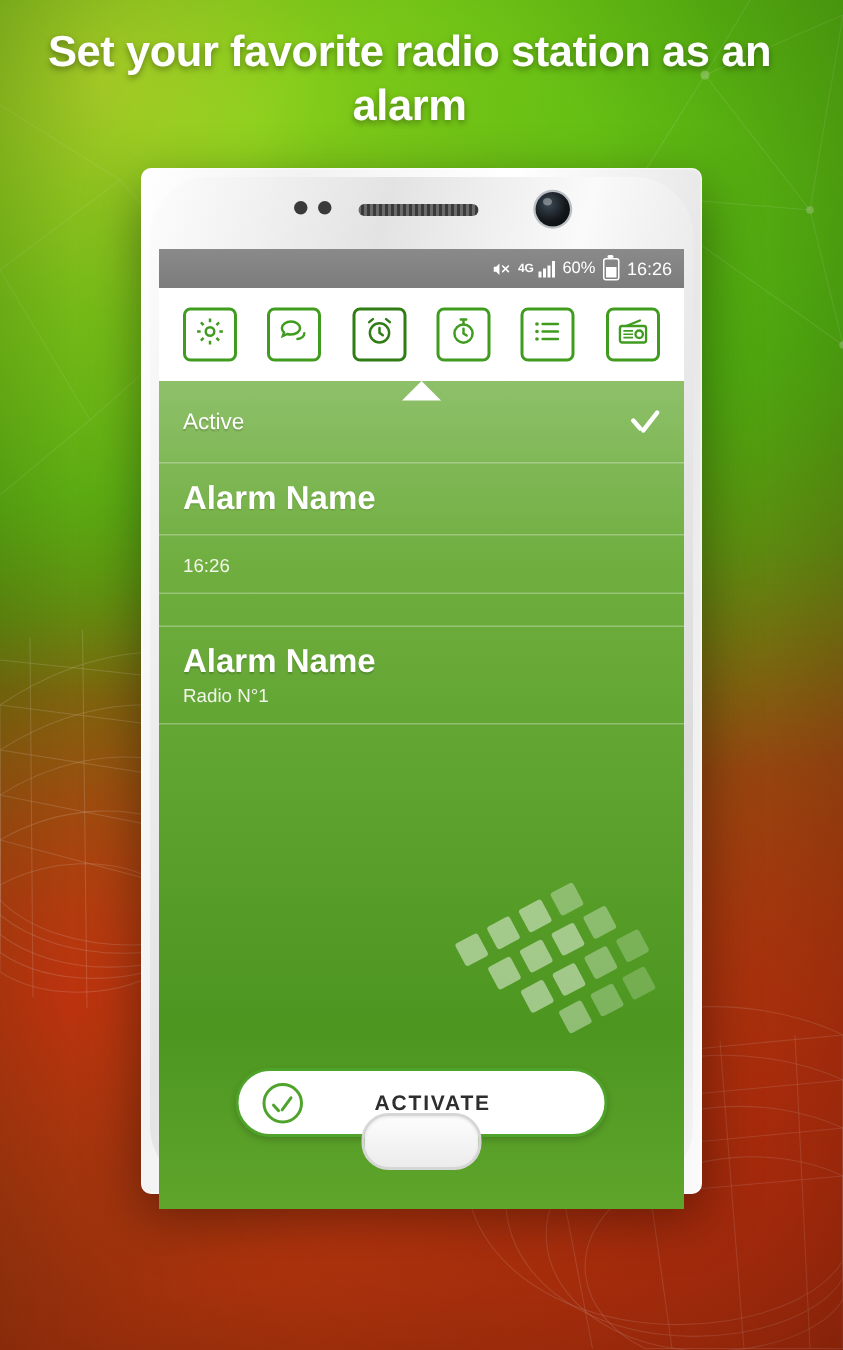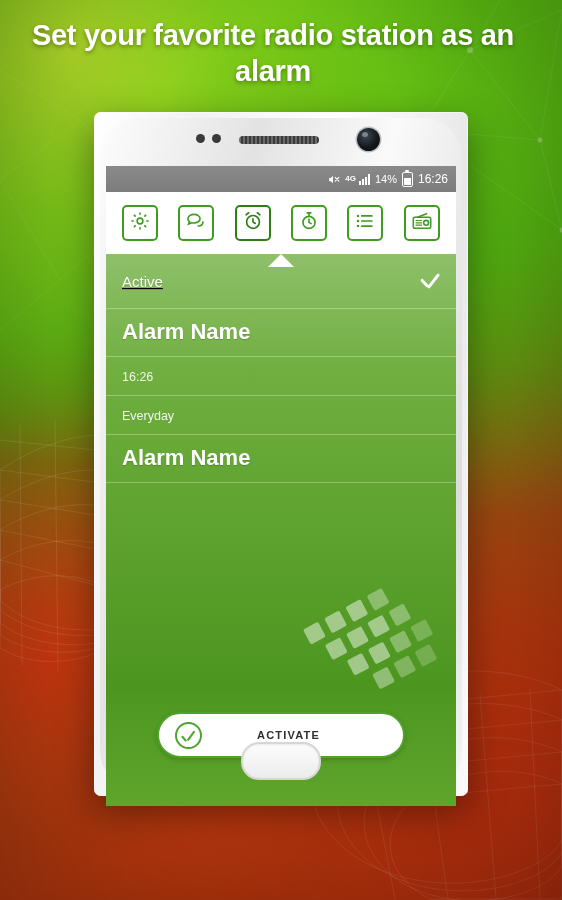--- a/index.html
+++ b/index.html
@@ -461,7 +461,7 @@
             <i></i>
             <i></i>
           </span>
-        <span>14%</span>
+        <span>60%</span>
         <span class="batt"></span>
         <span class="st-time">16:26</span>
       </div>

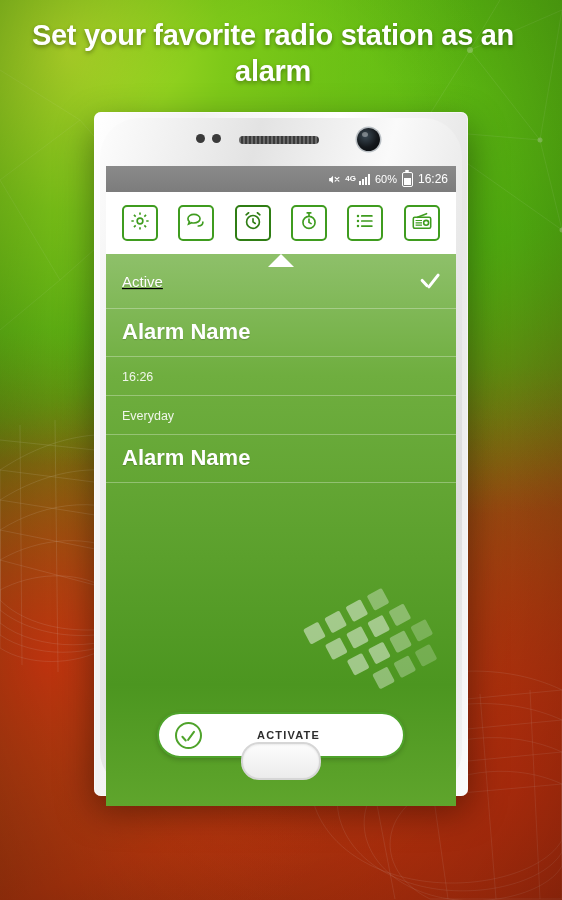--- a/index.html
+++ b/index.html
@@ -278,7 +278,6 @@
     justify-content: space-between;
     padding-top: 16px;
     padding-bottom: 16px;
-    text-decoration: underline;
   }
   .row-title {
     color: #ffffff;

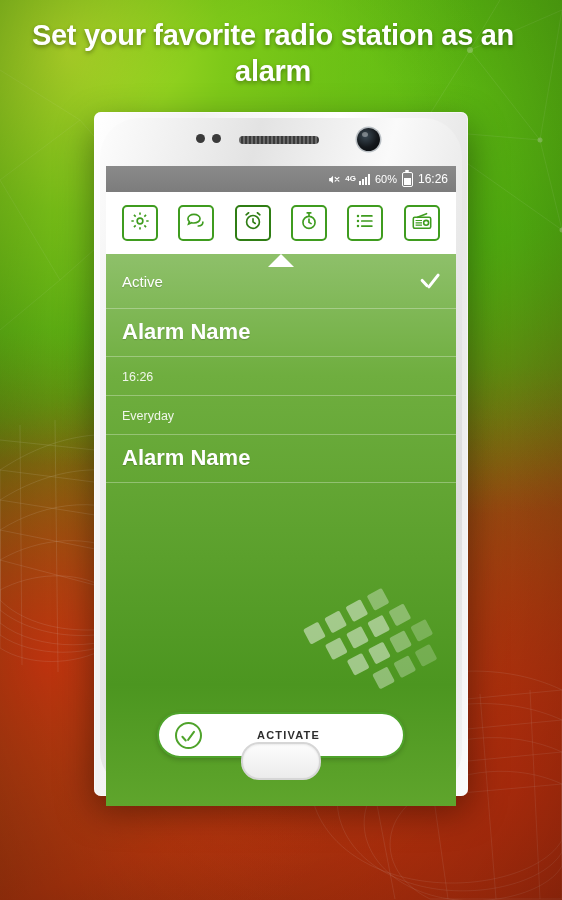--- a/index.html
+++ b/index.html
@@ -544,7 +544,6 @@
         </div>
 
         <div class="row">
-          <div class="row-sub">Everyday</div>
         </div>
 
         <div class="row">

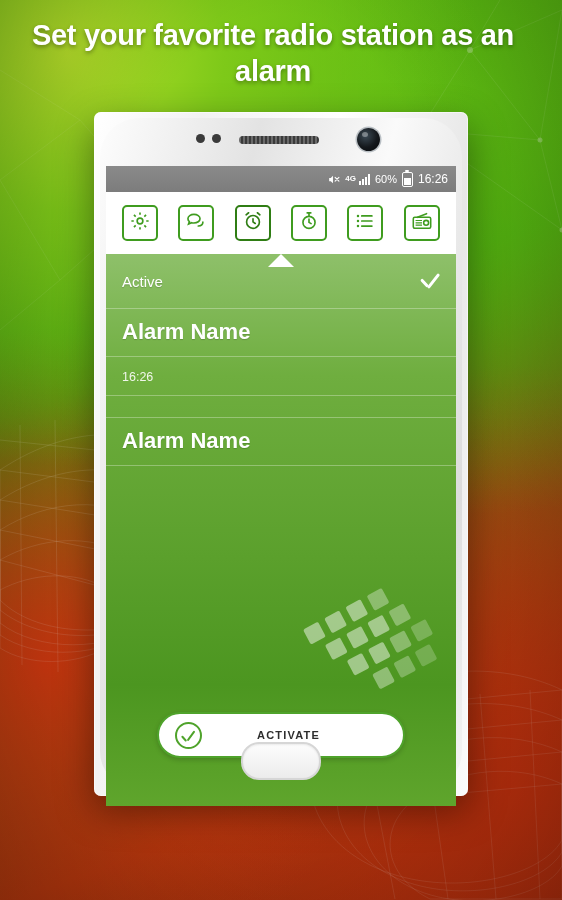--- a/index.html
+++ b/index.html
@@ -548,6 +548,7 @@
 
         <div class="row">
           <div class="row-title">Alarm Name</div>
+          <div class="row-sub">Radio N°1</div>
         </div>
 
         <div class="deco-squares">

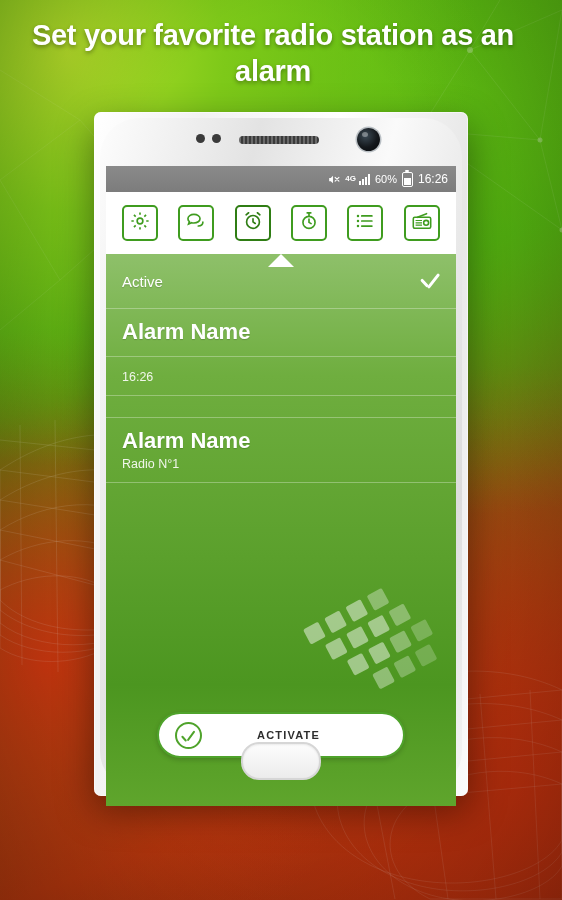--- a/index.html
+++ b/index.html
@@ -367,7 +367,7 @@
     flex: 1 1 auto;
     text-align: center;
     color: #2e2e2e;
-    font-size: 11px;
+    font-size: 14px;
     font-weight: bold;
     letter-spacing: 1.2px;
     margin-left: -12px;

